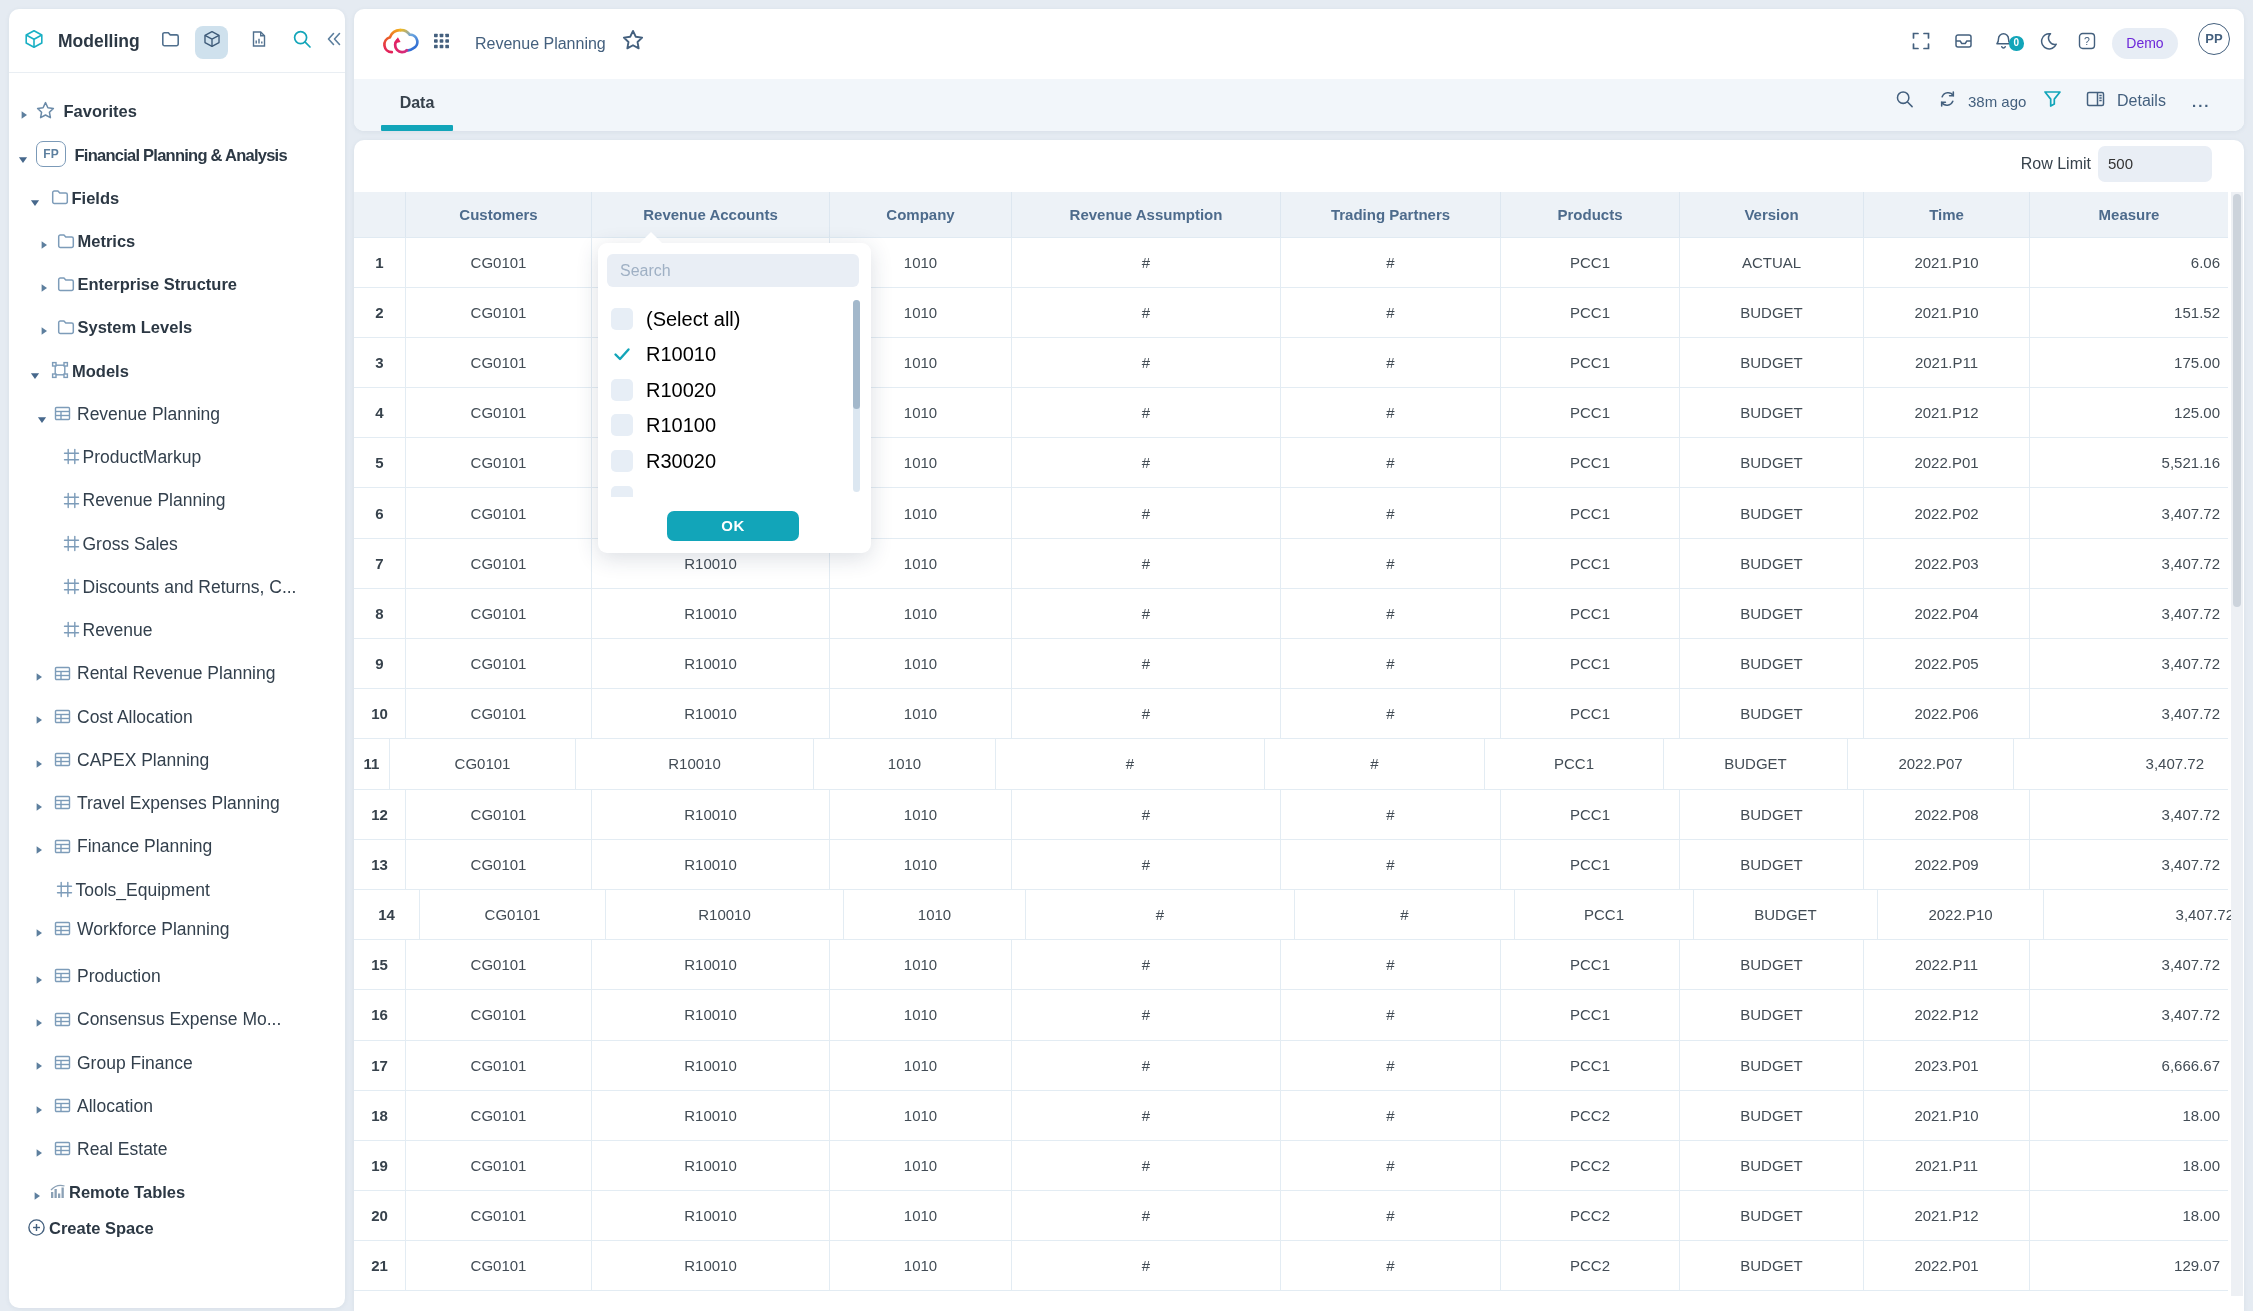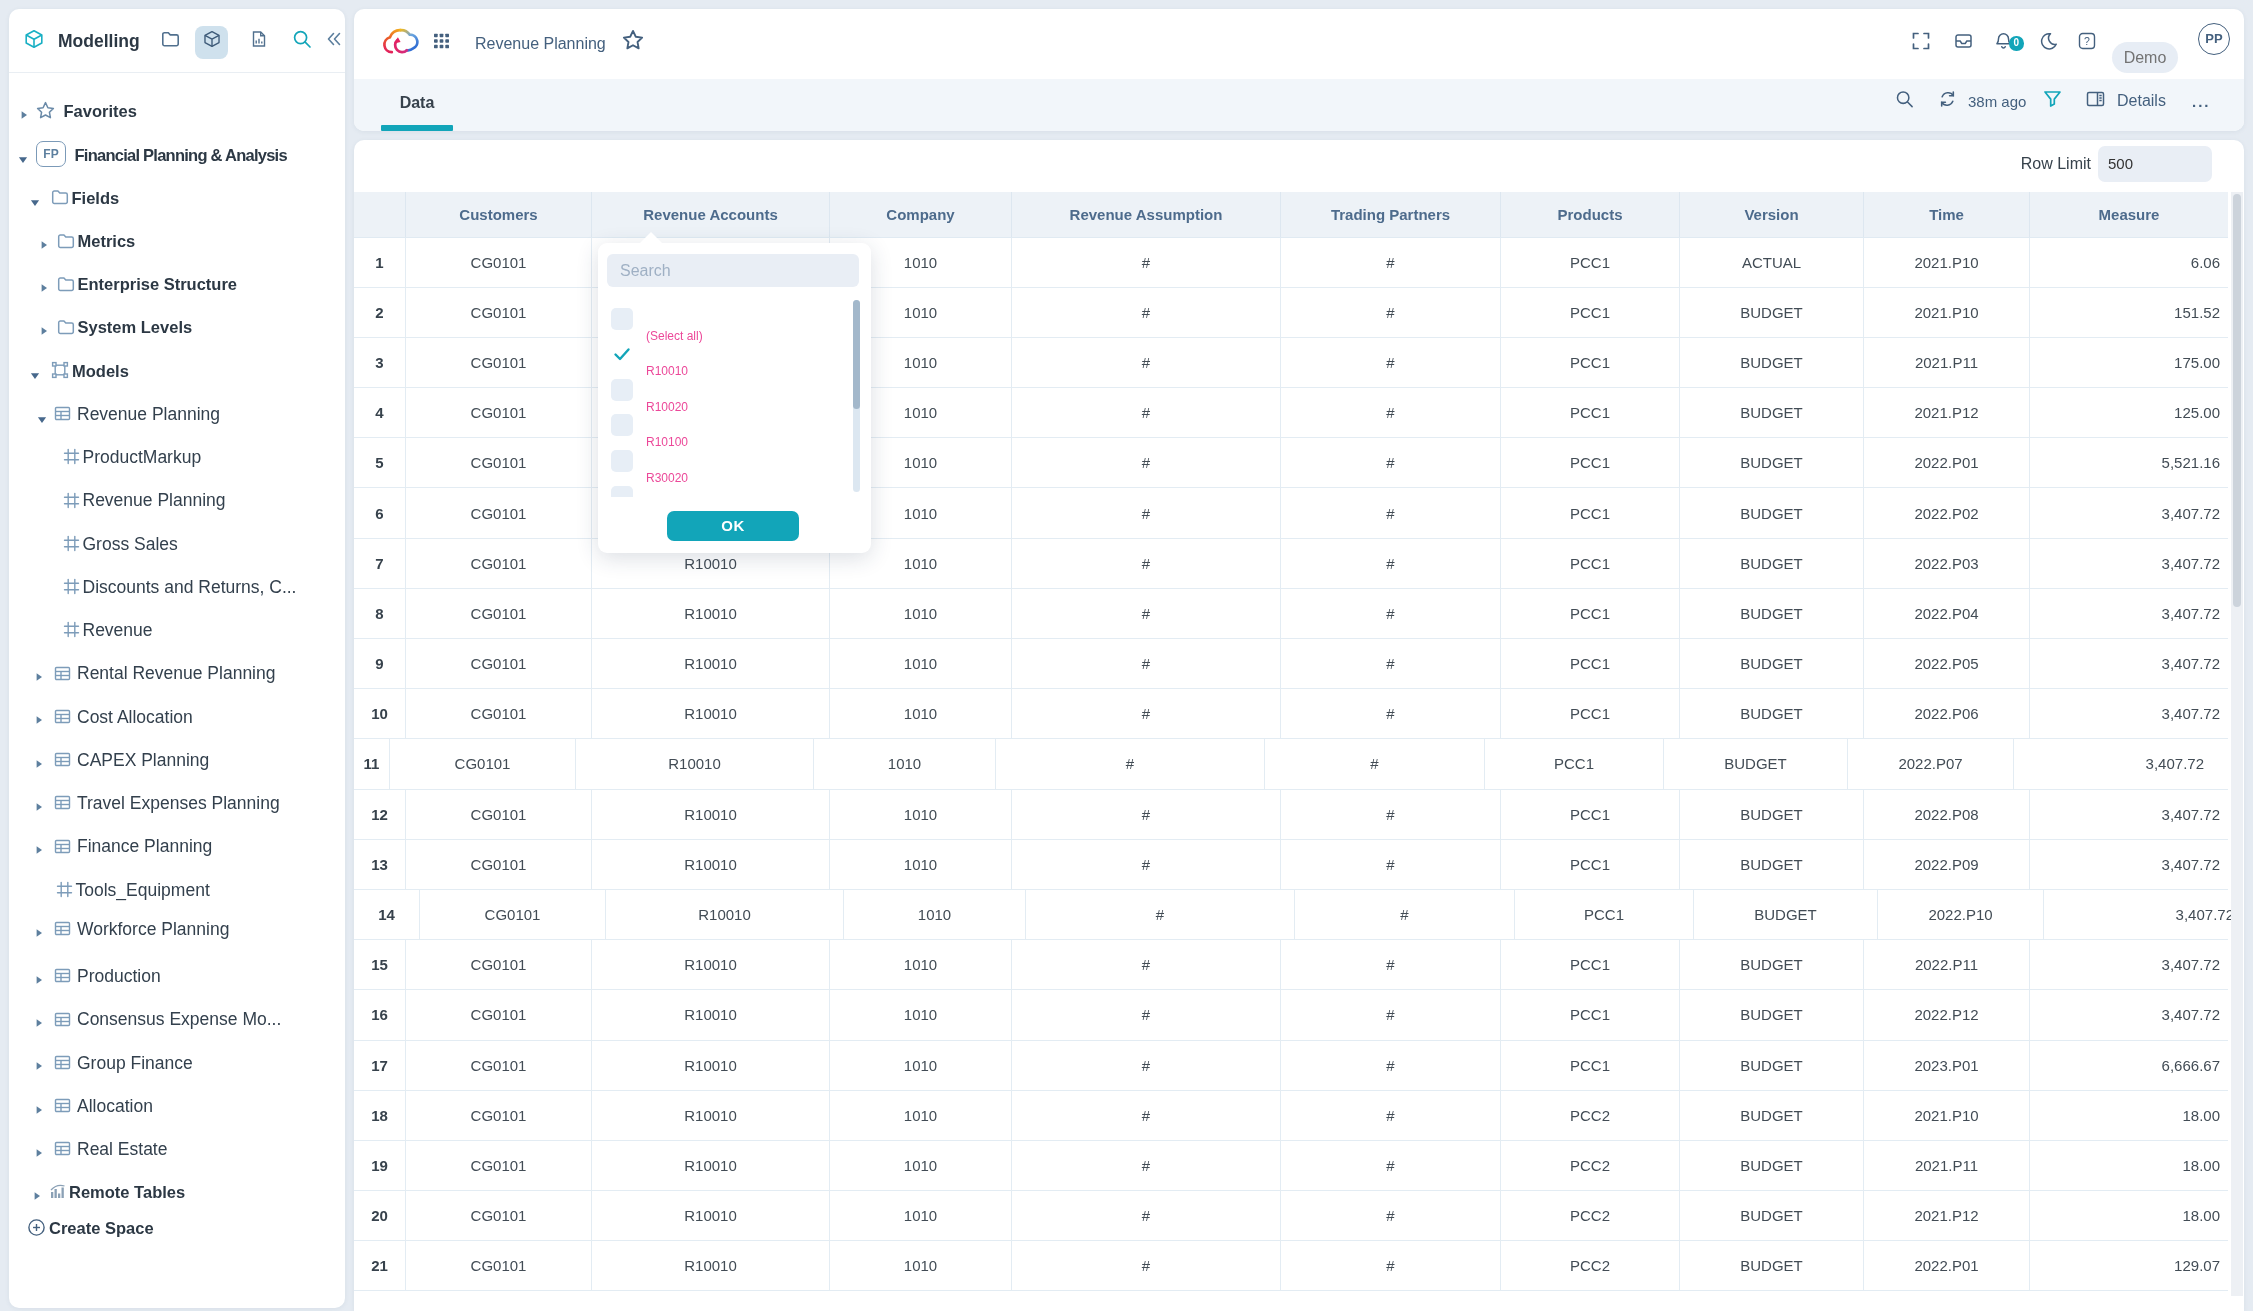--- a/index.html
+++ b/index.html
@@ -26,8 +26,8 @@
 #datau { position:absolute; left:27px; bottom:0; width:72px; height:6px; background:#12a5b9; border-radius:1px; }
 #title { position:absolute; left:121px; top:35px; transform:translateY(-50%); font-size:16px; color:#44607e; }
 .t-ic { position:absolute; transform:translateY(-50%); }
-#demopill { position:absolute; left:1758px; top:33px; width:66px; height:31px; background:#e7edf5; border-radius:16px;
-  text-align:center; line-height:31px; font-size:16px; color:#737373; }
+#demopill { position:absolute; left:1758px; top:19px; width:66px; height:31px; background:#e7edf5; border-radius:16px;
+  text-align:center; line-height:31px; font-size:14px; color:#6d28d9; }
 #ppav { position:absolute; left:1844px; top:14px; width:32px; height:32px; border:1.6px solid #44607e; border-radius:50%;
   text-align:center; line-height:29px; font-size:13px; font-weight:bold; color:#44607e; }
 #bellbadge { position:absolute; left:1655px; top:27px; width:14.5px; height:14.5px; background:#12a5b9; border-radius:50%;

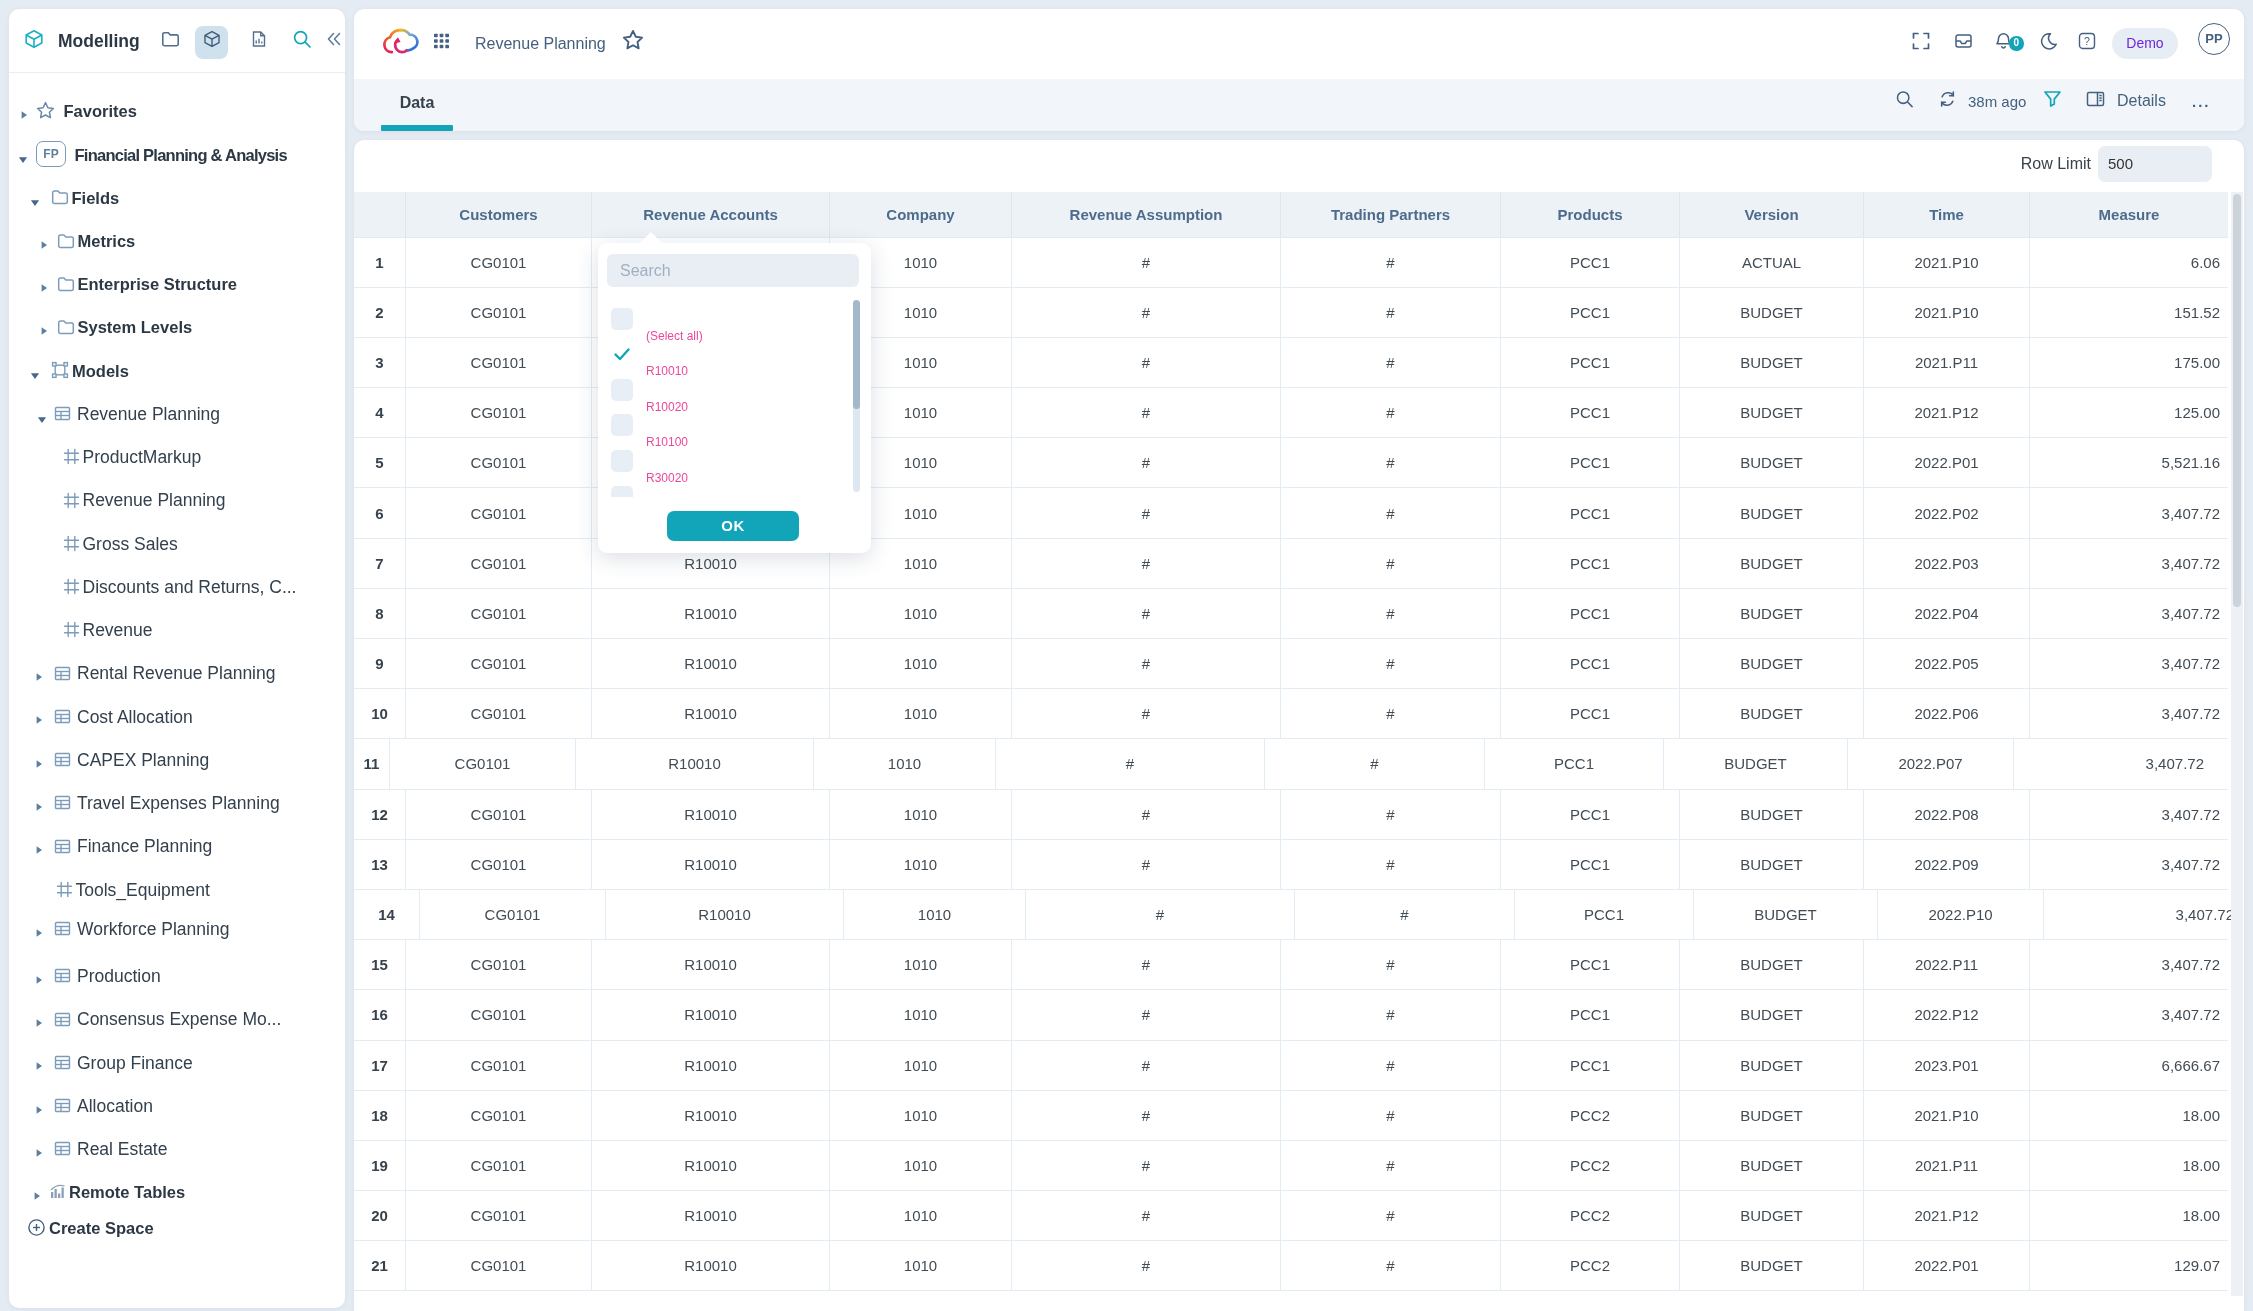--- a/index.html
+++ b/index.html
@@ -64,7 +64,7 @@
 .pitem { position:absolute; left:13px; width:240px; height:22px; }
 .pbox { position:absolute; left:0; top:0; width:22px; height:22px; background:#e7eef6; border-radius:5px; }
 .pbox.chk { background:#fff; }
-.plab { position:absolute; left:35px; top:50%; transform:translateY(-50%); font-size:12px; color:#ec4899; white-space:nowrap;margin-top:17px; }
+.plab { position:absolute; left:35px; top:50%; transform:translateY(-50%); font-size:20px; color:#000000; white-space:nowrap; }
 #psb { position:absolute; left:255px; top:57px; width:7px; height:192px; background:#dce7f1; border-radius:3.5px; }
 #psbth { position:absolute; left:255px; top:57px; width:7px; height:109px; background:#a3b8cb; border-radius:3.5px; }
 #pok { position:absolute; left:69px; top:268px; width:132px; height:30px; background:#12a5b9; border-radius:7px;

